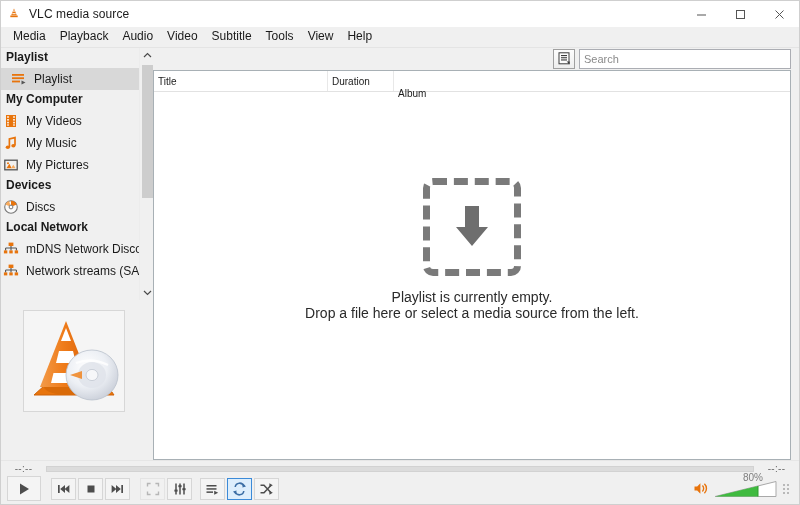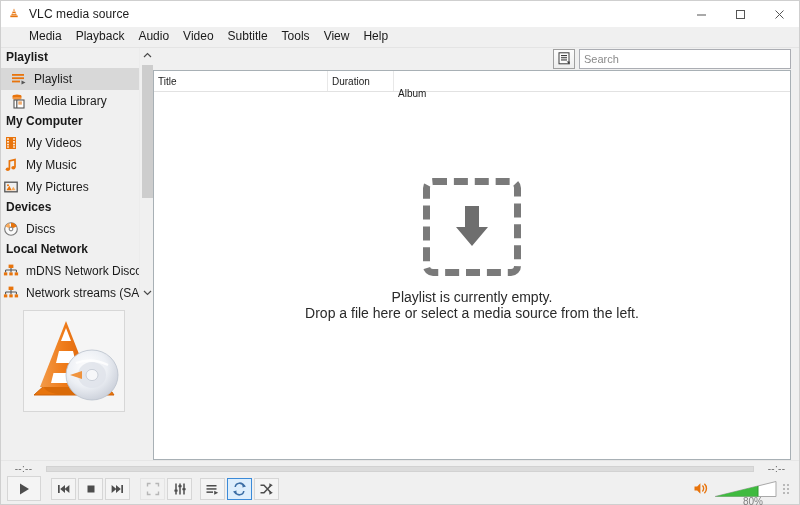--- a/index.html
+++ b/index.html
@@ -38,7 +38,7 @@
     height: 21px; min-height: 21px;
     background: #f0f0f0;
     display: flex; align-items: center;
-    padding-left: 21px;
+    padding-left: 5px;
     border-bottom: 1px solid #e4e4e4;
   }
   .menu-item {

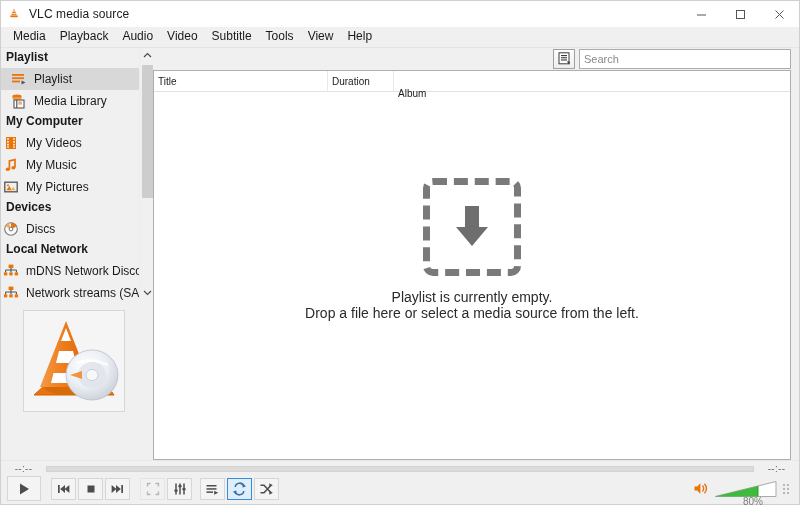--- a/index.html
+++ b/index.html
@@ -313,20 +313,6 @@
             <span class="lbl">Playlist</span>
           </div>
 
-          <div class="sb-row">
-            <span class="ic">
-              <svg width="16" height="16" viewBox="0 0 16 16">
-                <ellipse cx="6" cy="3" rx="4.4" ry="1.5" fill="#e8740c"></ellipse>
-                <rect x="1.6" y="3" width="8.8" height="2.4" fill="#e8740c"></rect>
-                <ellipse cx="6" cy="5.4" rx="4.4" ry="1.4" fill="#f59a45"></ellipse>
-                <rect x="3" y="7" width="10" height="8" fill="#ffffff" stroke="#555" stroke-width="1.1"></rect>
-                <rect x="5.2" y="7" width="1.2" height="8" fill="#555"></rect>
-                <rect x="7.3" y="8.6" width="3.6" height="1" fill="#e8740c"></rect>
-                <rect x="7.3" y="10.4" width="3.6" height="1" fill="#e8740c"></rect>
-              </svg>
-            </span>
-            <span class="lbl">Media Library</span>
-          </div>
 
           <div class="sb-group">My Computer</div>
 

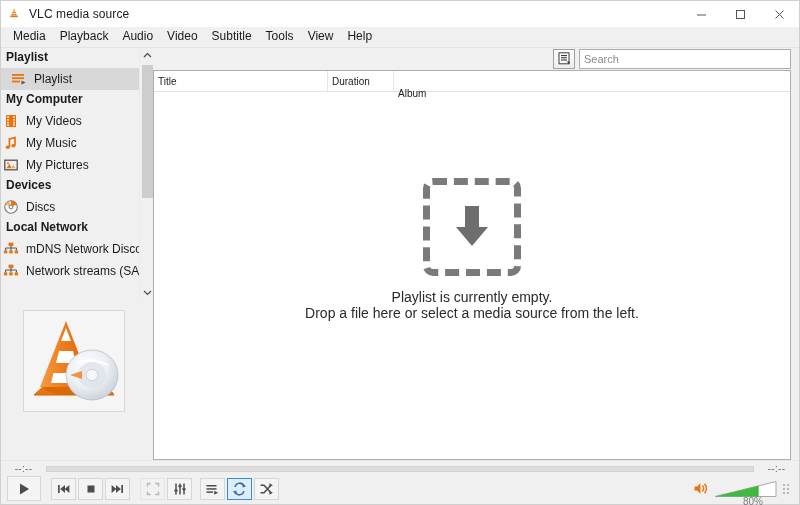--- a/index.html
+++ b/index.html
@@ -242,7 +242,7 @@
   .vol-area { display: flex; align-items: center; gap: 4px; position: relative; padding-right: 2px; }
   .vol-pct {
     position: absolute; right: 30px; top: -7px;
-    font-size: 10px; color: #7d7d7d; margin-top: 24px;
+    font-size: 10px; color: #7d7d7d;
   }
   .vol-slider { position: relative; width: 66px; height: 20px; cursor: default; }
   .grip { width: 8px; height: 10px; display:flex; flex-wrap: wrap; gap:2px; align-content:flex-end; }

